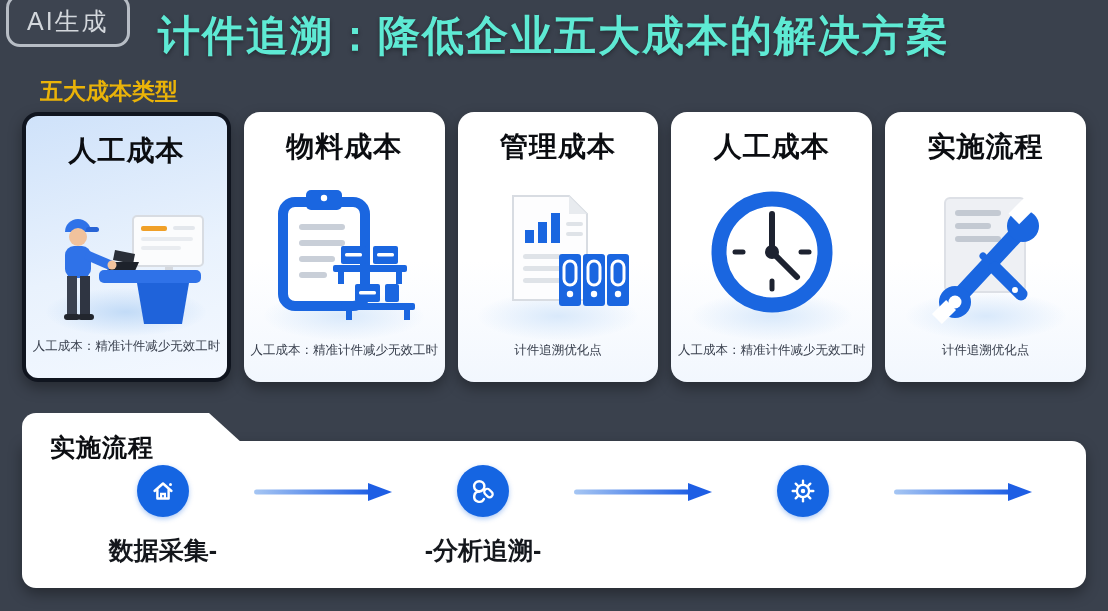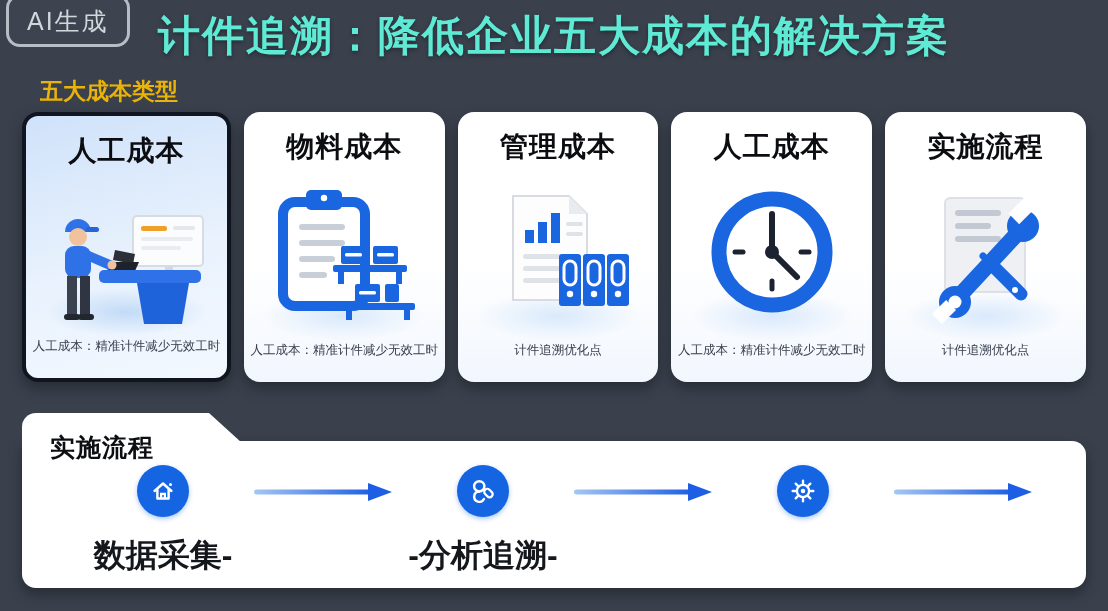--- a/index.html
+++ b/index.html
@@ -107,7 +107,7 @@
   }
   .step-label {
     margin-top:17px;
-    font-size:32px; font-weight:bold; color:#14171c;
+    font-size:25px; font-weight:bold; color:#14171c;
     white-space:nowrap;
   }
   .flow-arrow { margin-top:16px; flex:0 0 auto; }

